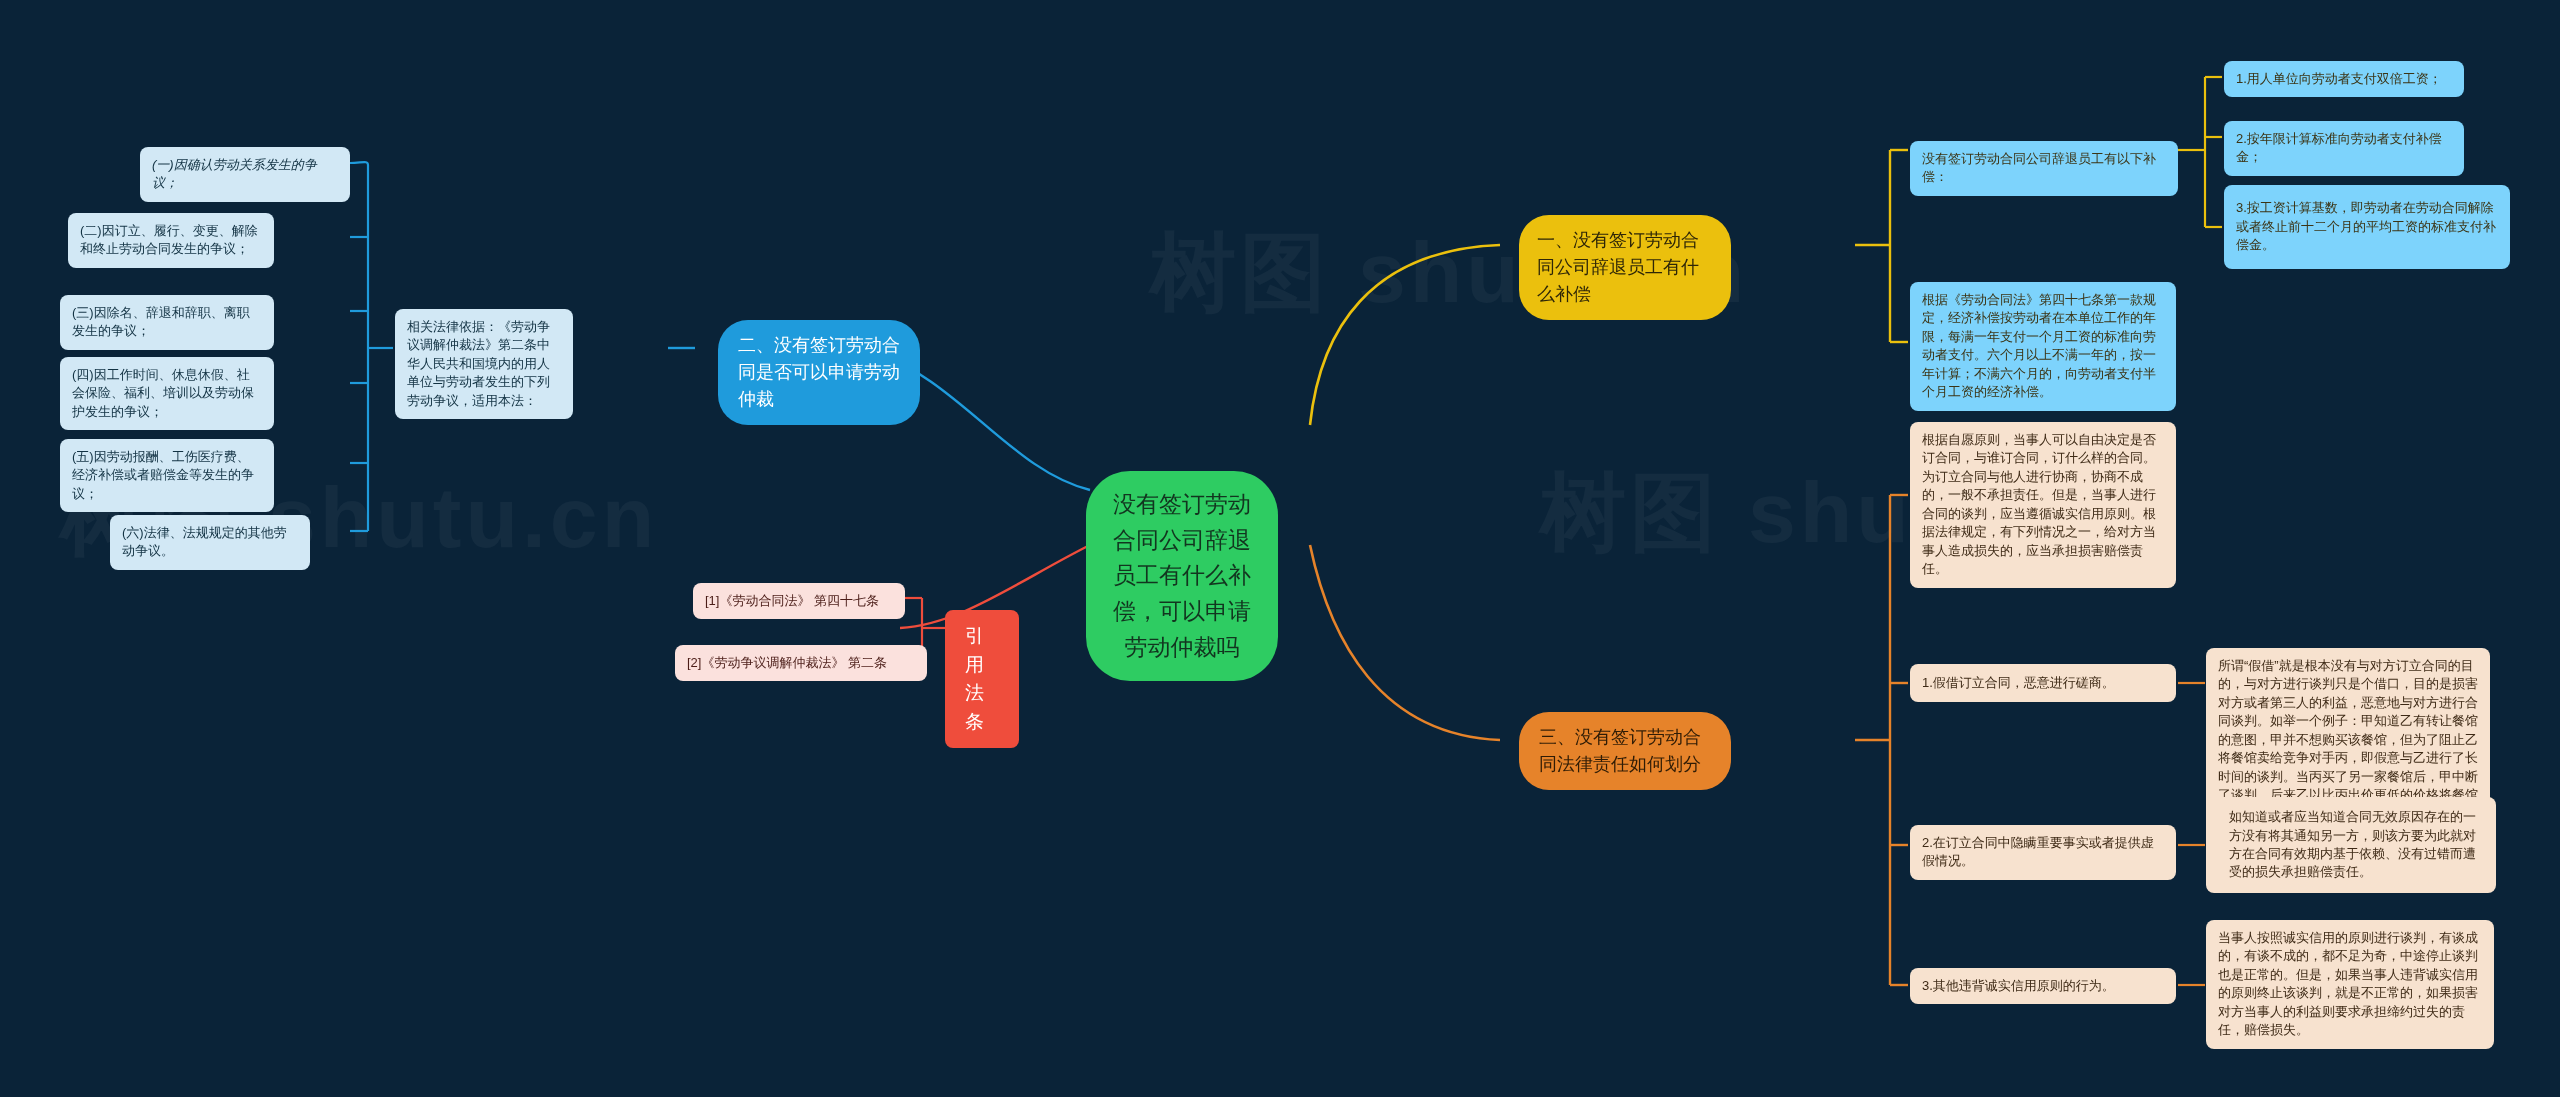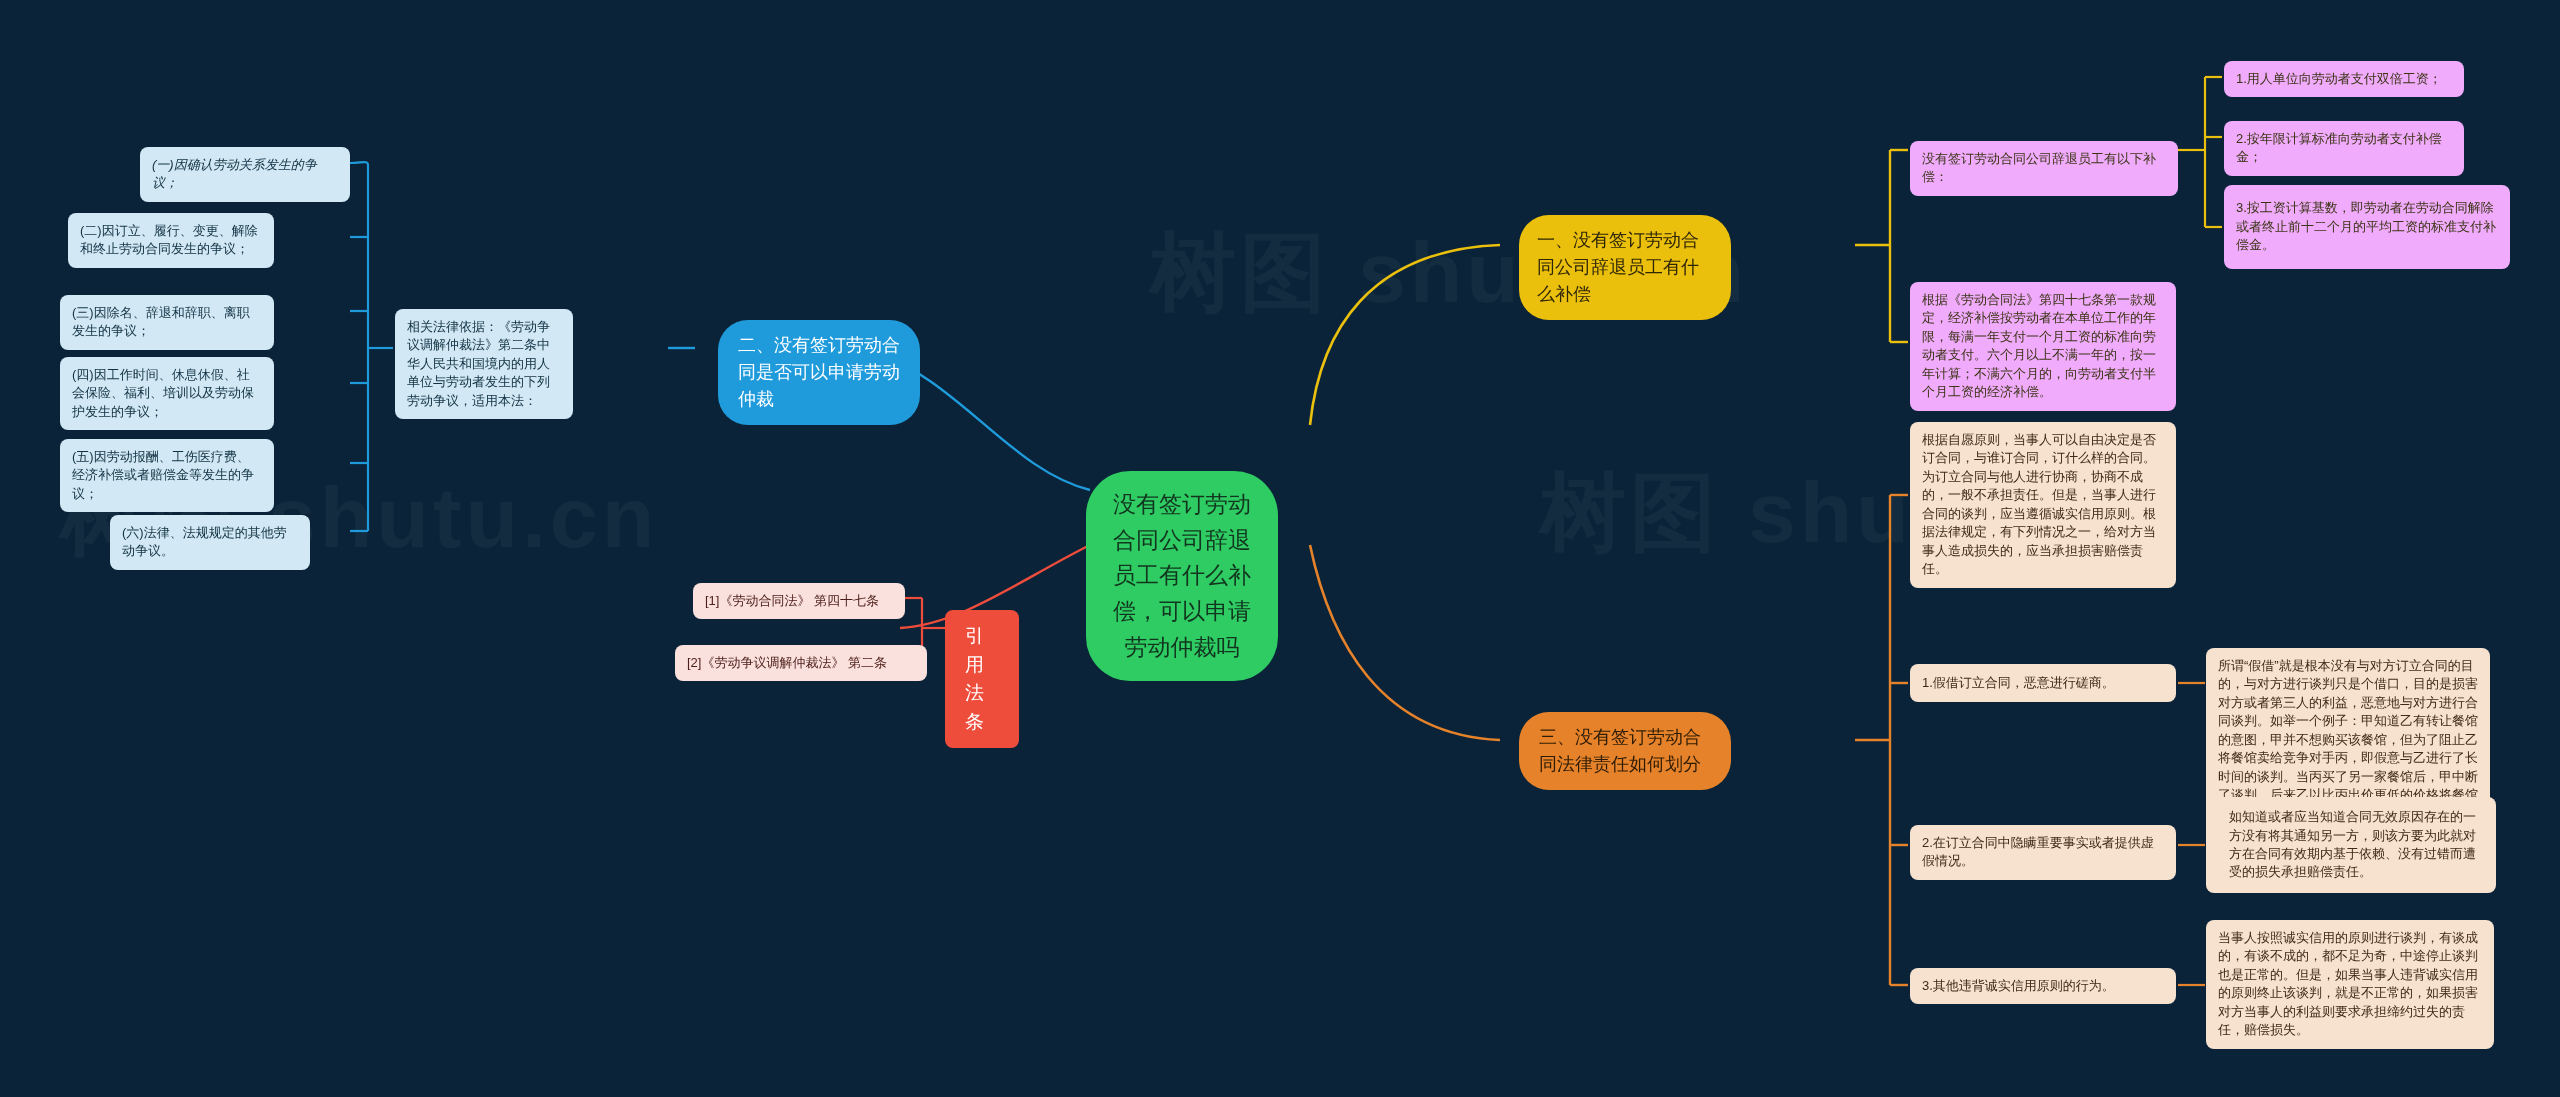--- a/index.html
+++ b/index.html
@@ -80,7 +80,7 @@
     border-radius: 8px;
   }
   .card-blue   { background: #d2e8f5; color: #123243; }
-  .card-yellow { background: #f0abfc; color: #3b3415; }
+  .card-yellow { background: #7dd3fc; color: #3b3415; }
   .card-orange { background: #f7e2cf; color: #3e2a16; }
   .card-red    { background: #fbe1dd; color: #4b1d18; }
   .card-sm { font-size: 13px; }

